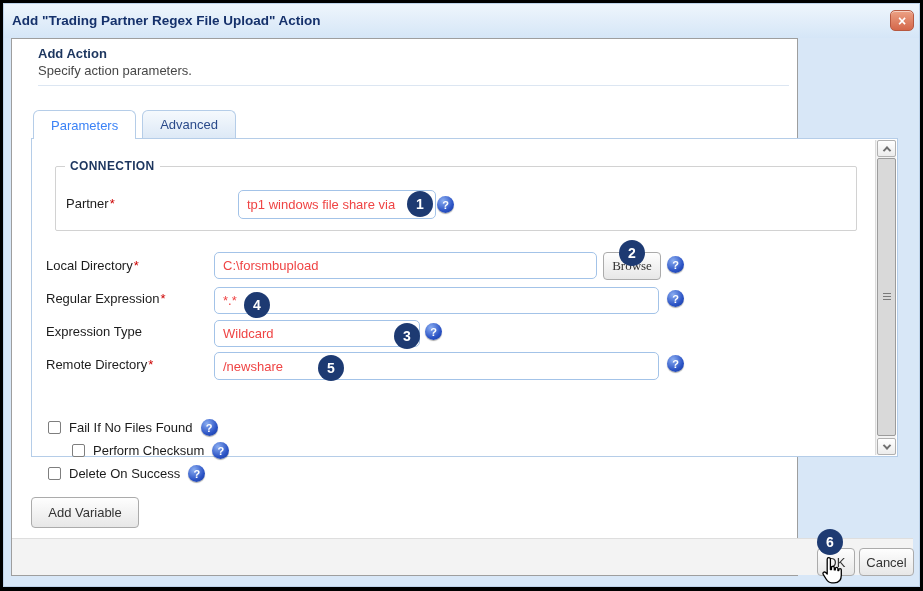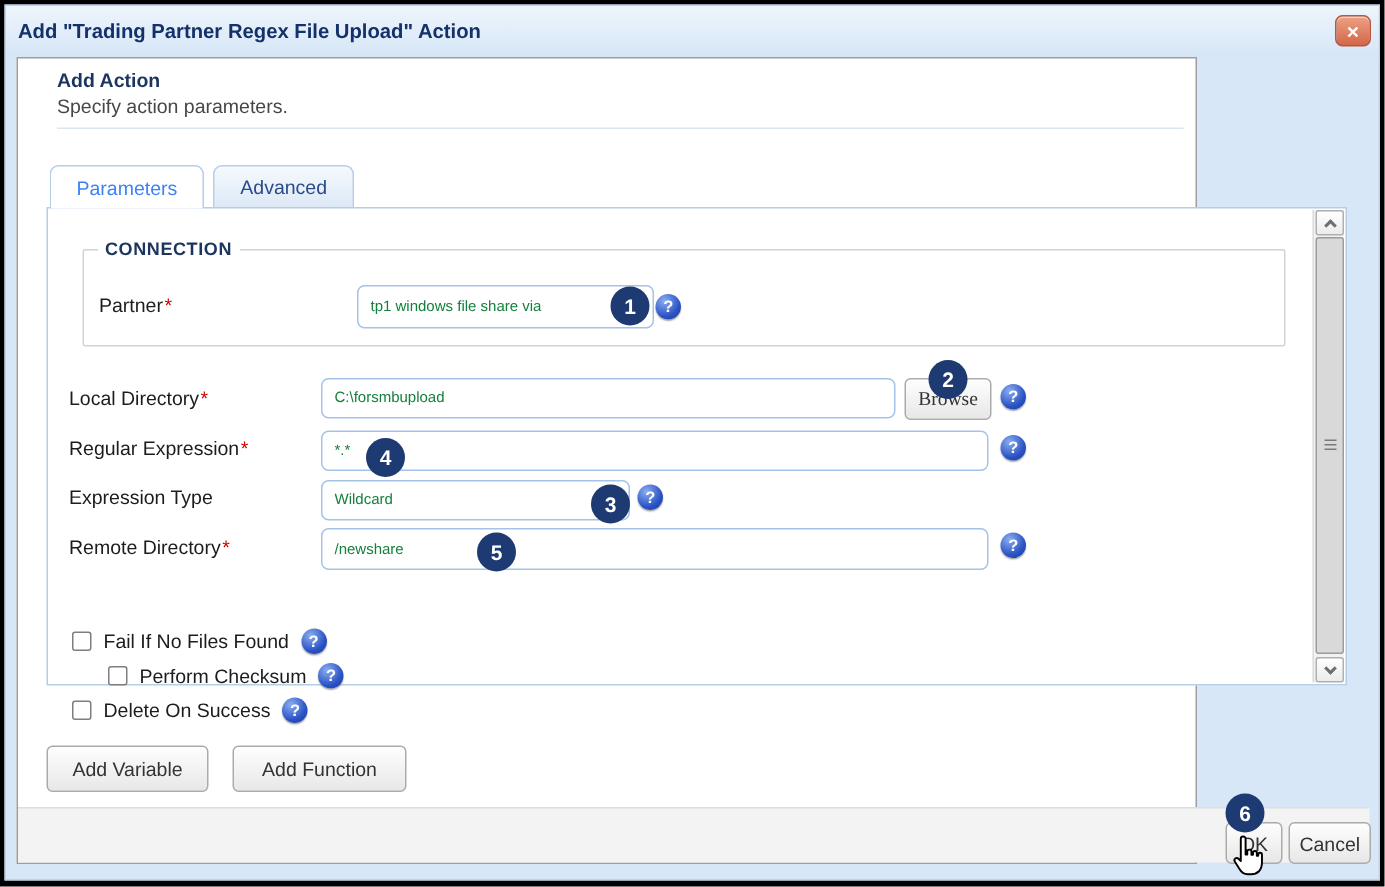--- a/index.html
+++ b/index.html
@@ -41,7 +41,7 @@
   .req { color:#cc0000; margin-left:1px; }
 
   .tinput { position:absolute; border:1px solid #a3c3e8; border-radius:5px; padding:0 8px;
-            font-family:"Liberation Sans","DejaVu Sans",sans-serif; font-size:10px; color:#15803d;
+            font-family:"Liberation Sans","DejaVu Sans",sans-serif; font-size:13px; color:#ef4444;
             background:#fff; outline:none; }
 
   .badge { position:absolute; width:26px; height:26px; border-radius:50%; background:#1d3a72;

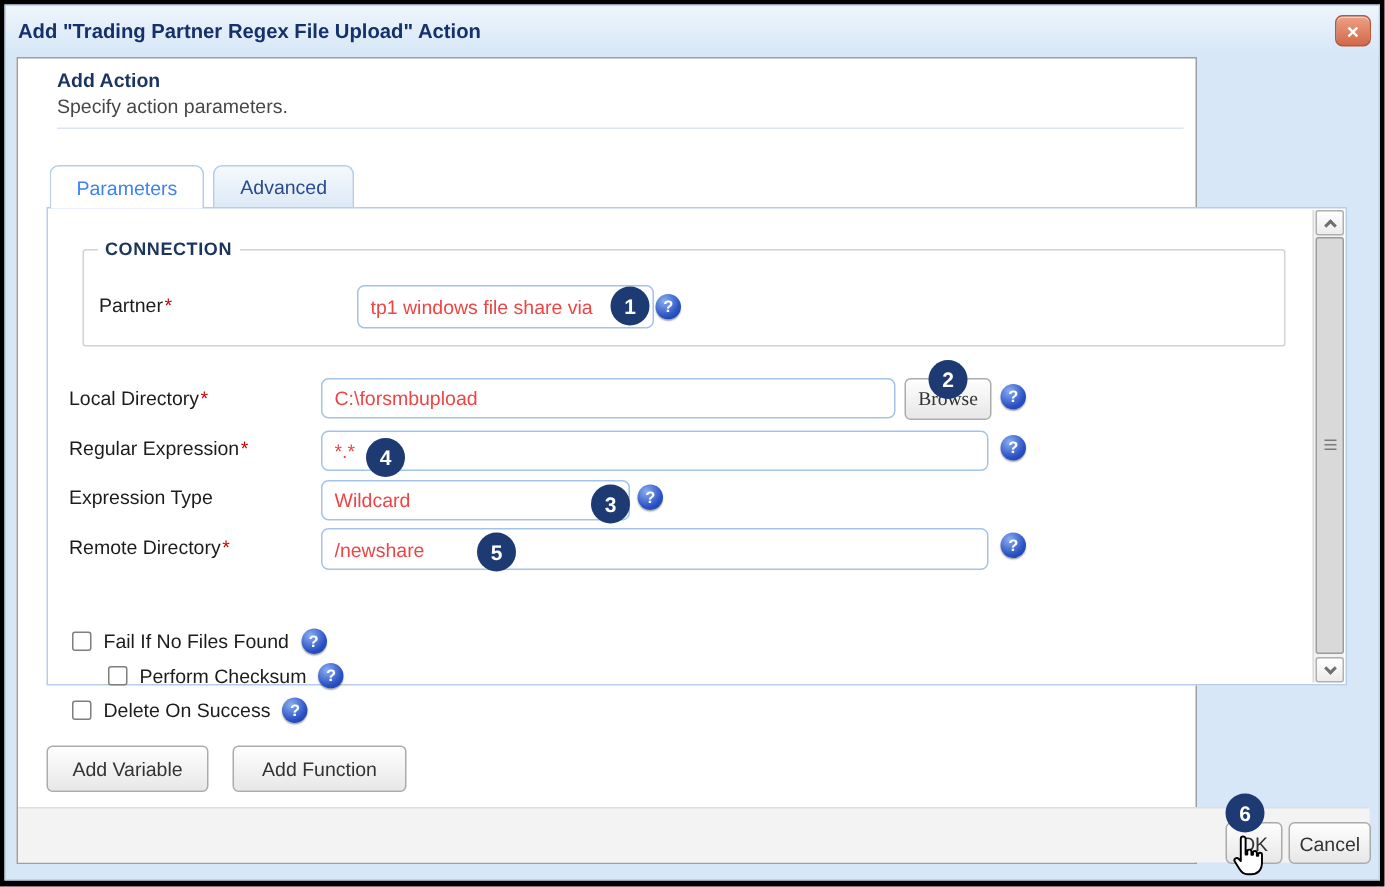--- a/index.html
+++ b/index.html
@@ -185,7 +185,6 @@
       </div>
 
       <button class="btn abs" style="left:19px; top:458px; width:108px; height:31px;">Add Variable</button>
-      <button class="btn abs" style="left:143px; top:458px; width:116px; height:31px;">Add Function</button>
 
       <div class="footer"></div>
 

